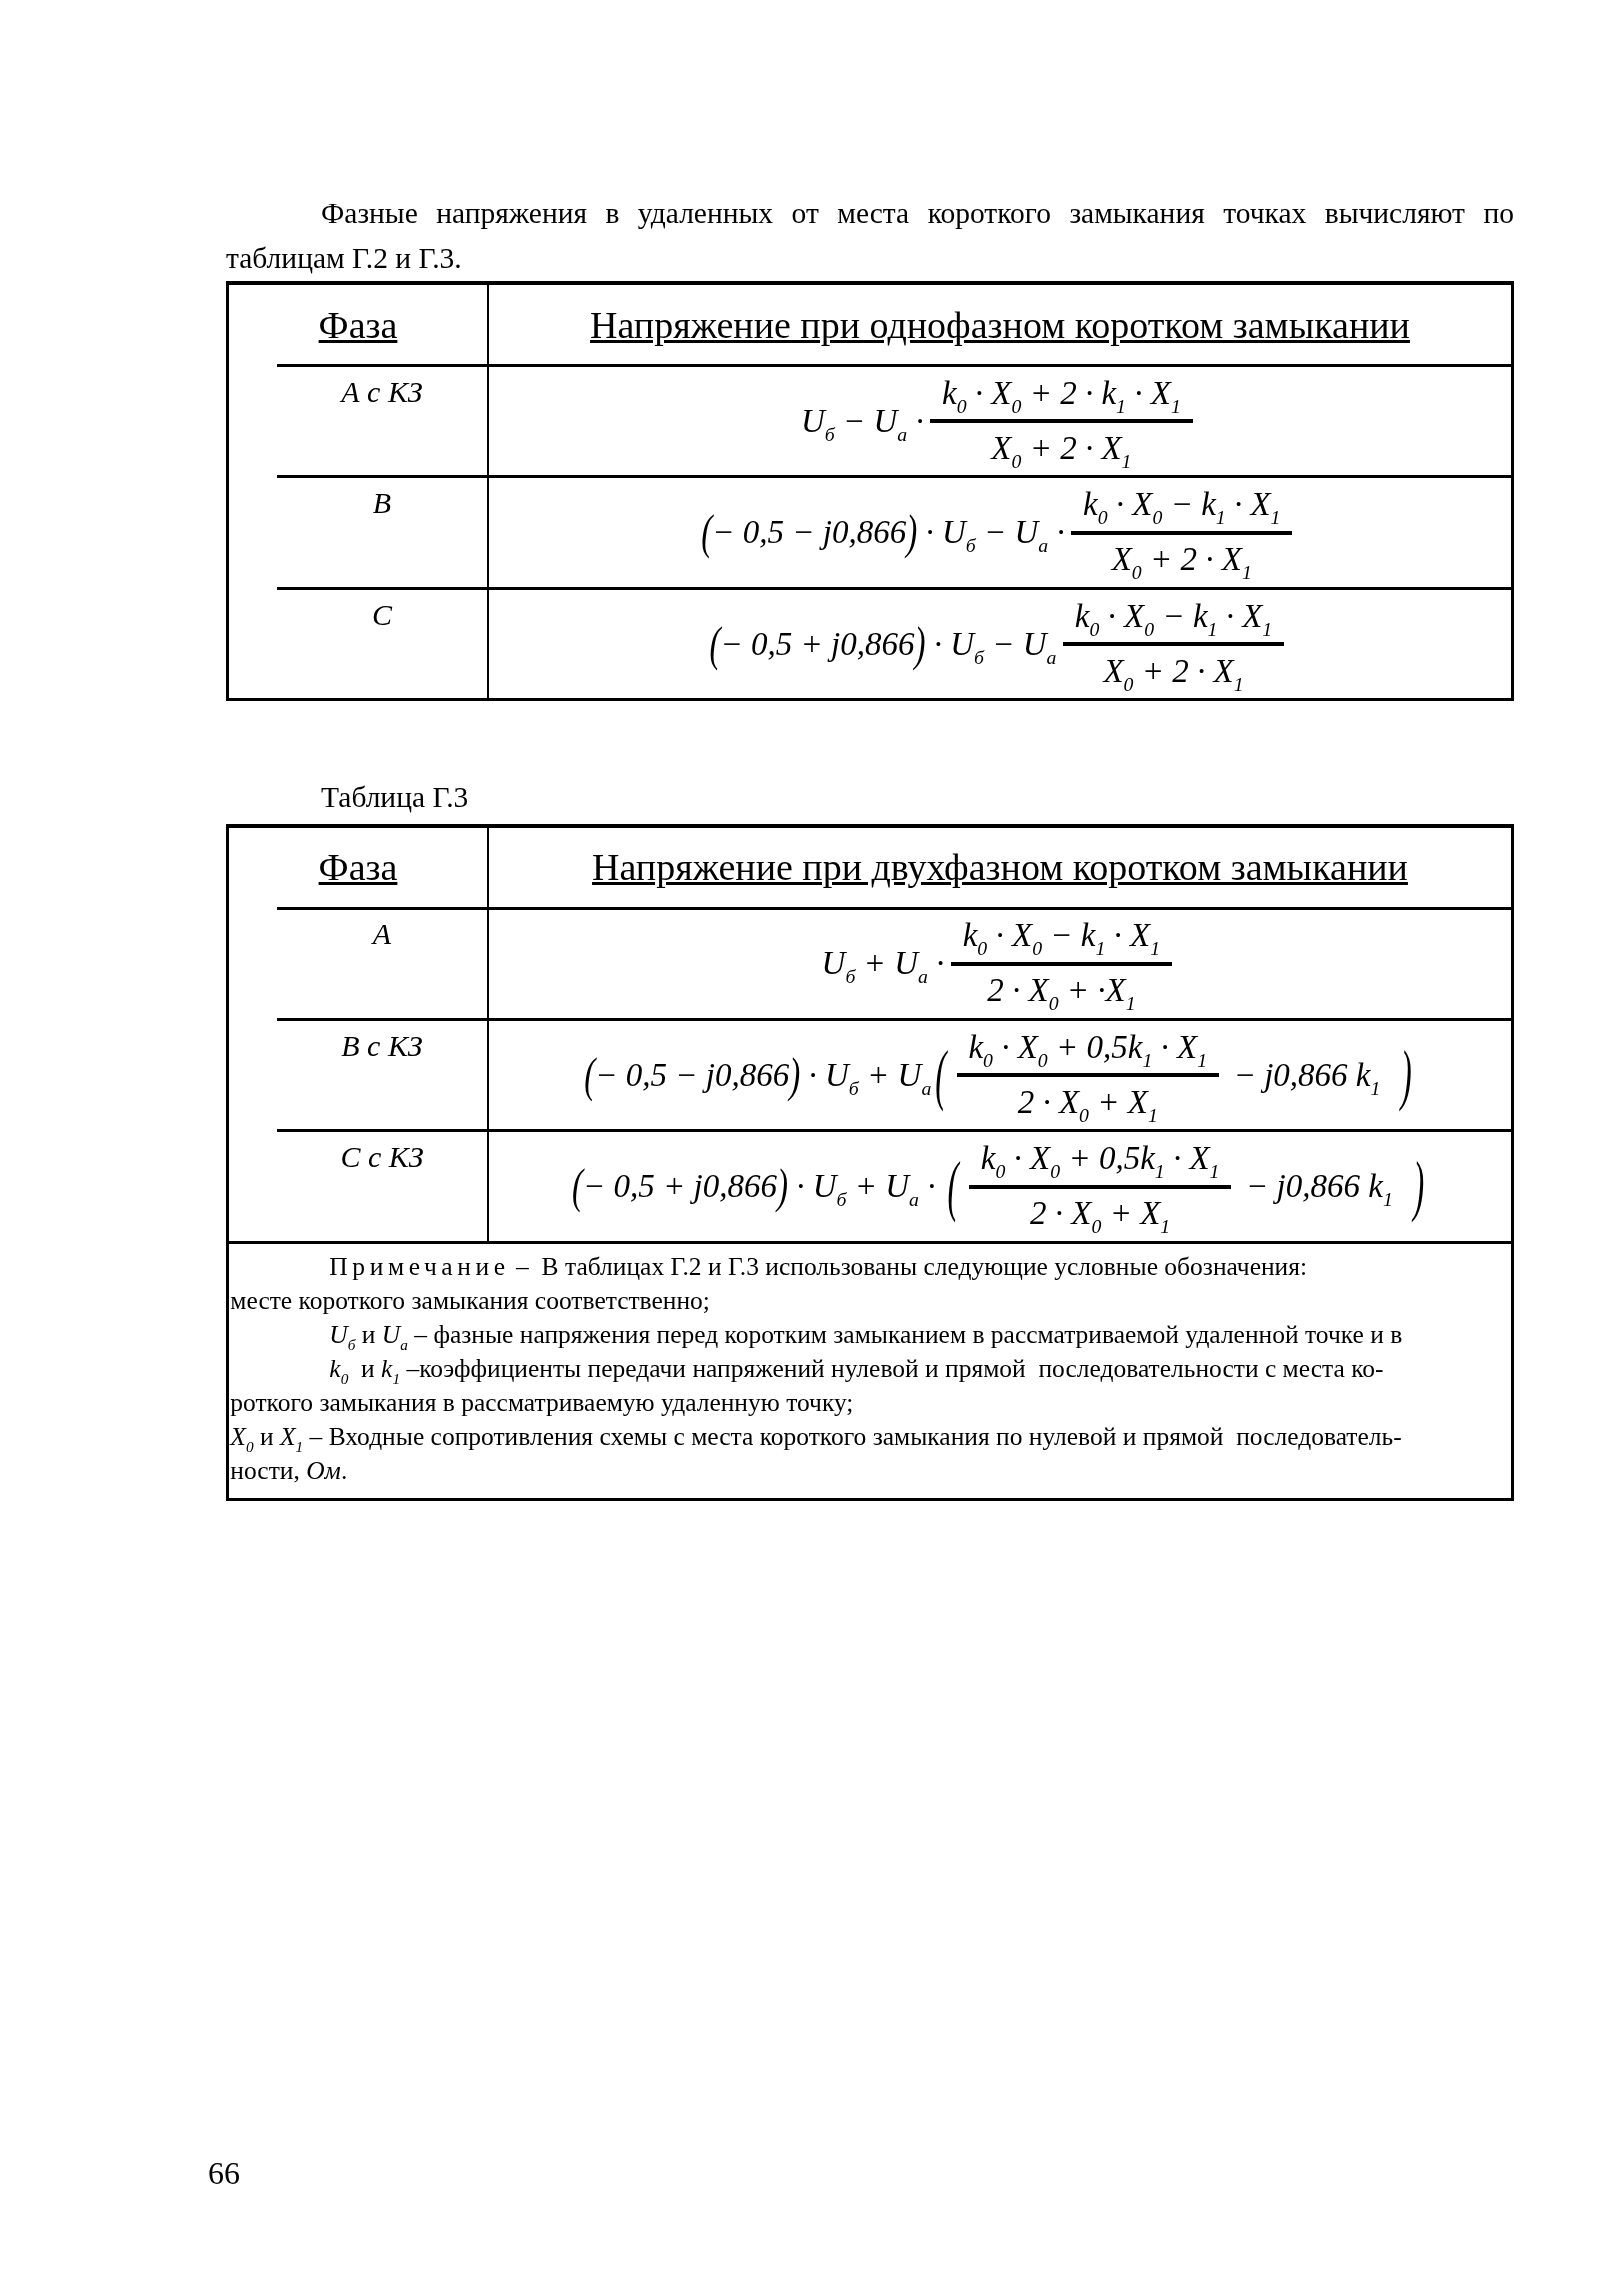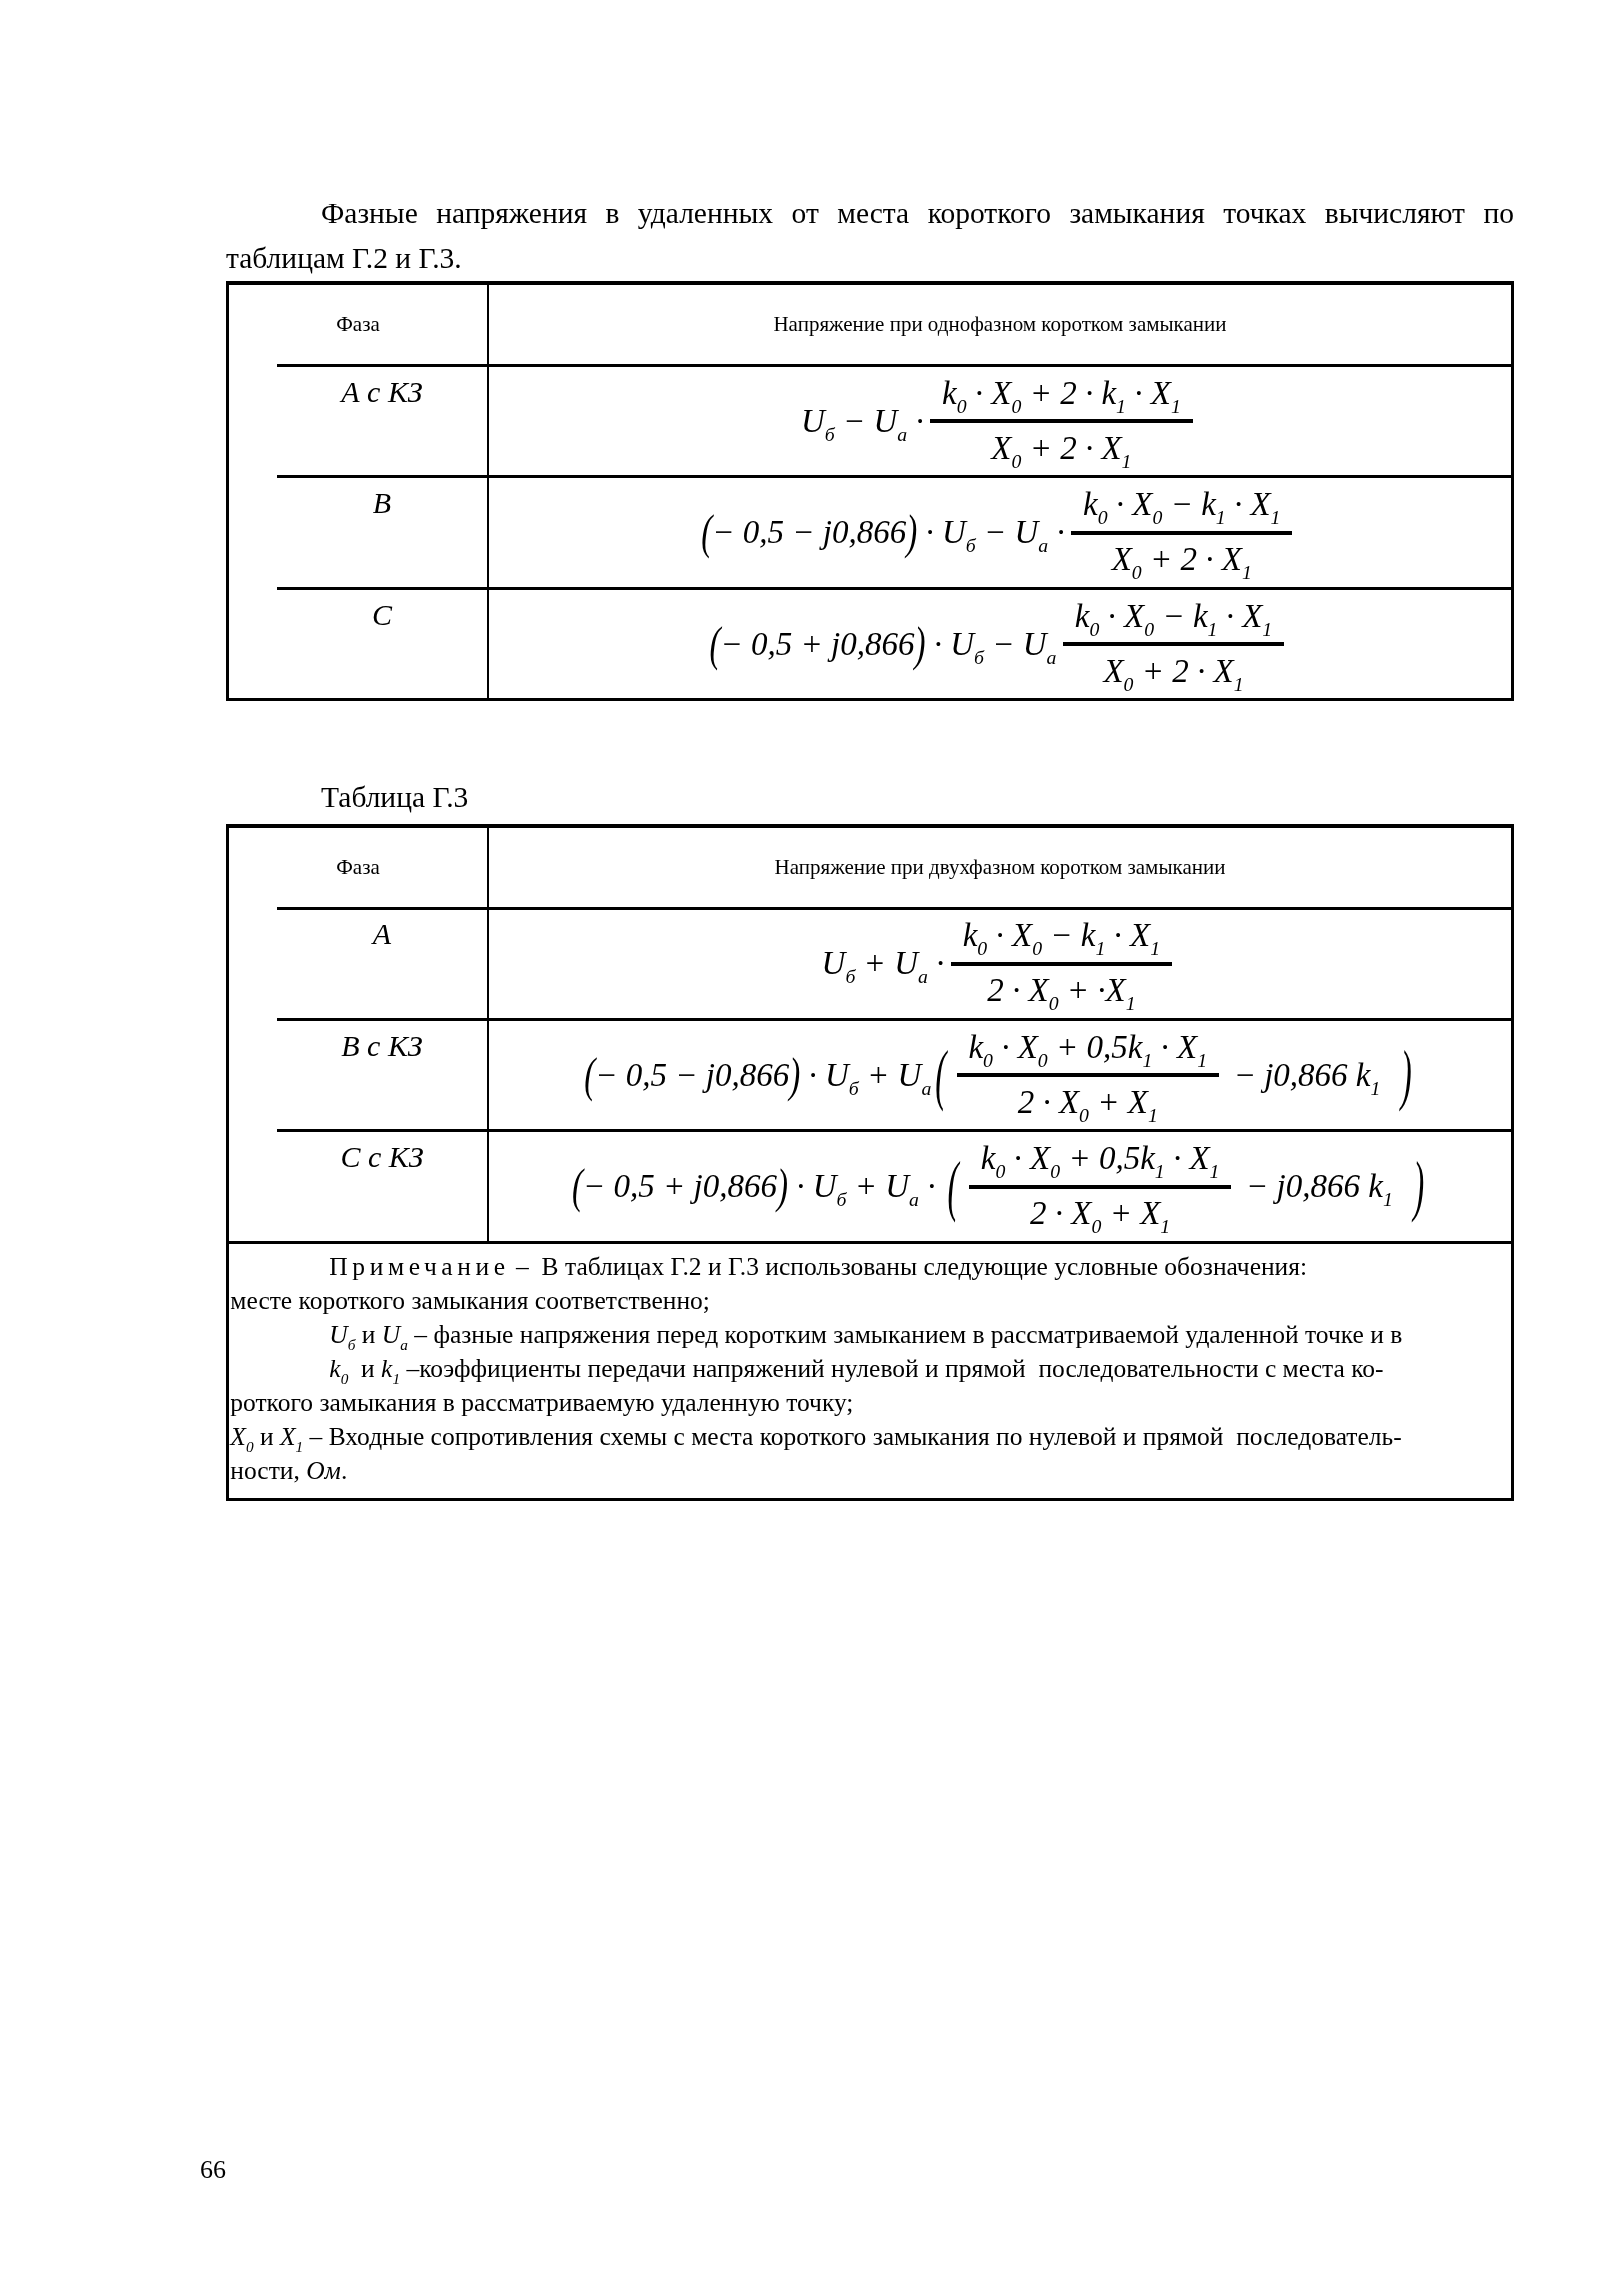--- a/index.html
+++ b/index.html
@@ -39,8 +39,9 @@
   .cell.h {
     min-height: 79px;
     display: flex; align-items: center; justify-content: center;
-    font-size: 21px;
+    font-size: 38px;
     text-align: right;
+    text-decoration: underline;
   }
   .cell.body { border-top: 3.9px solid #000; }
   .cell.phase {

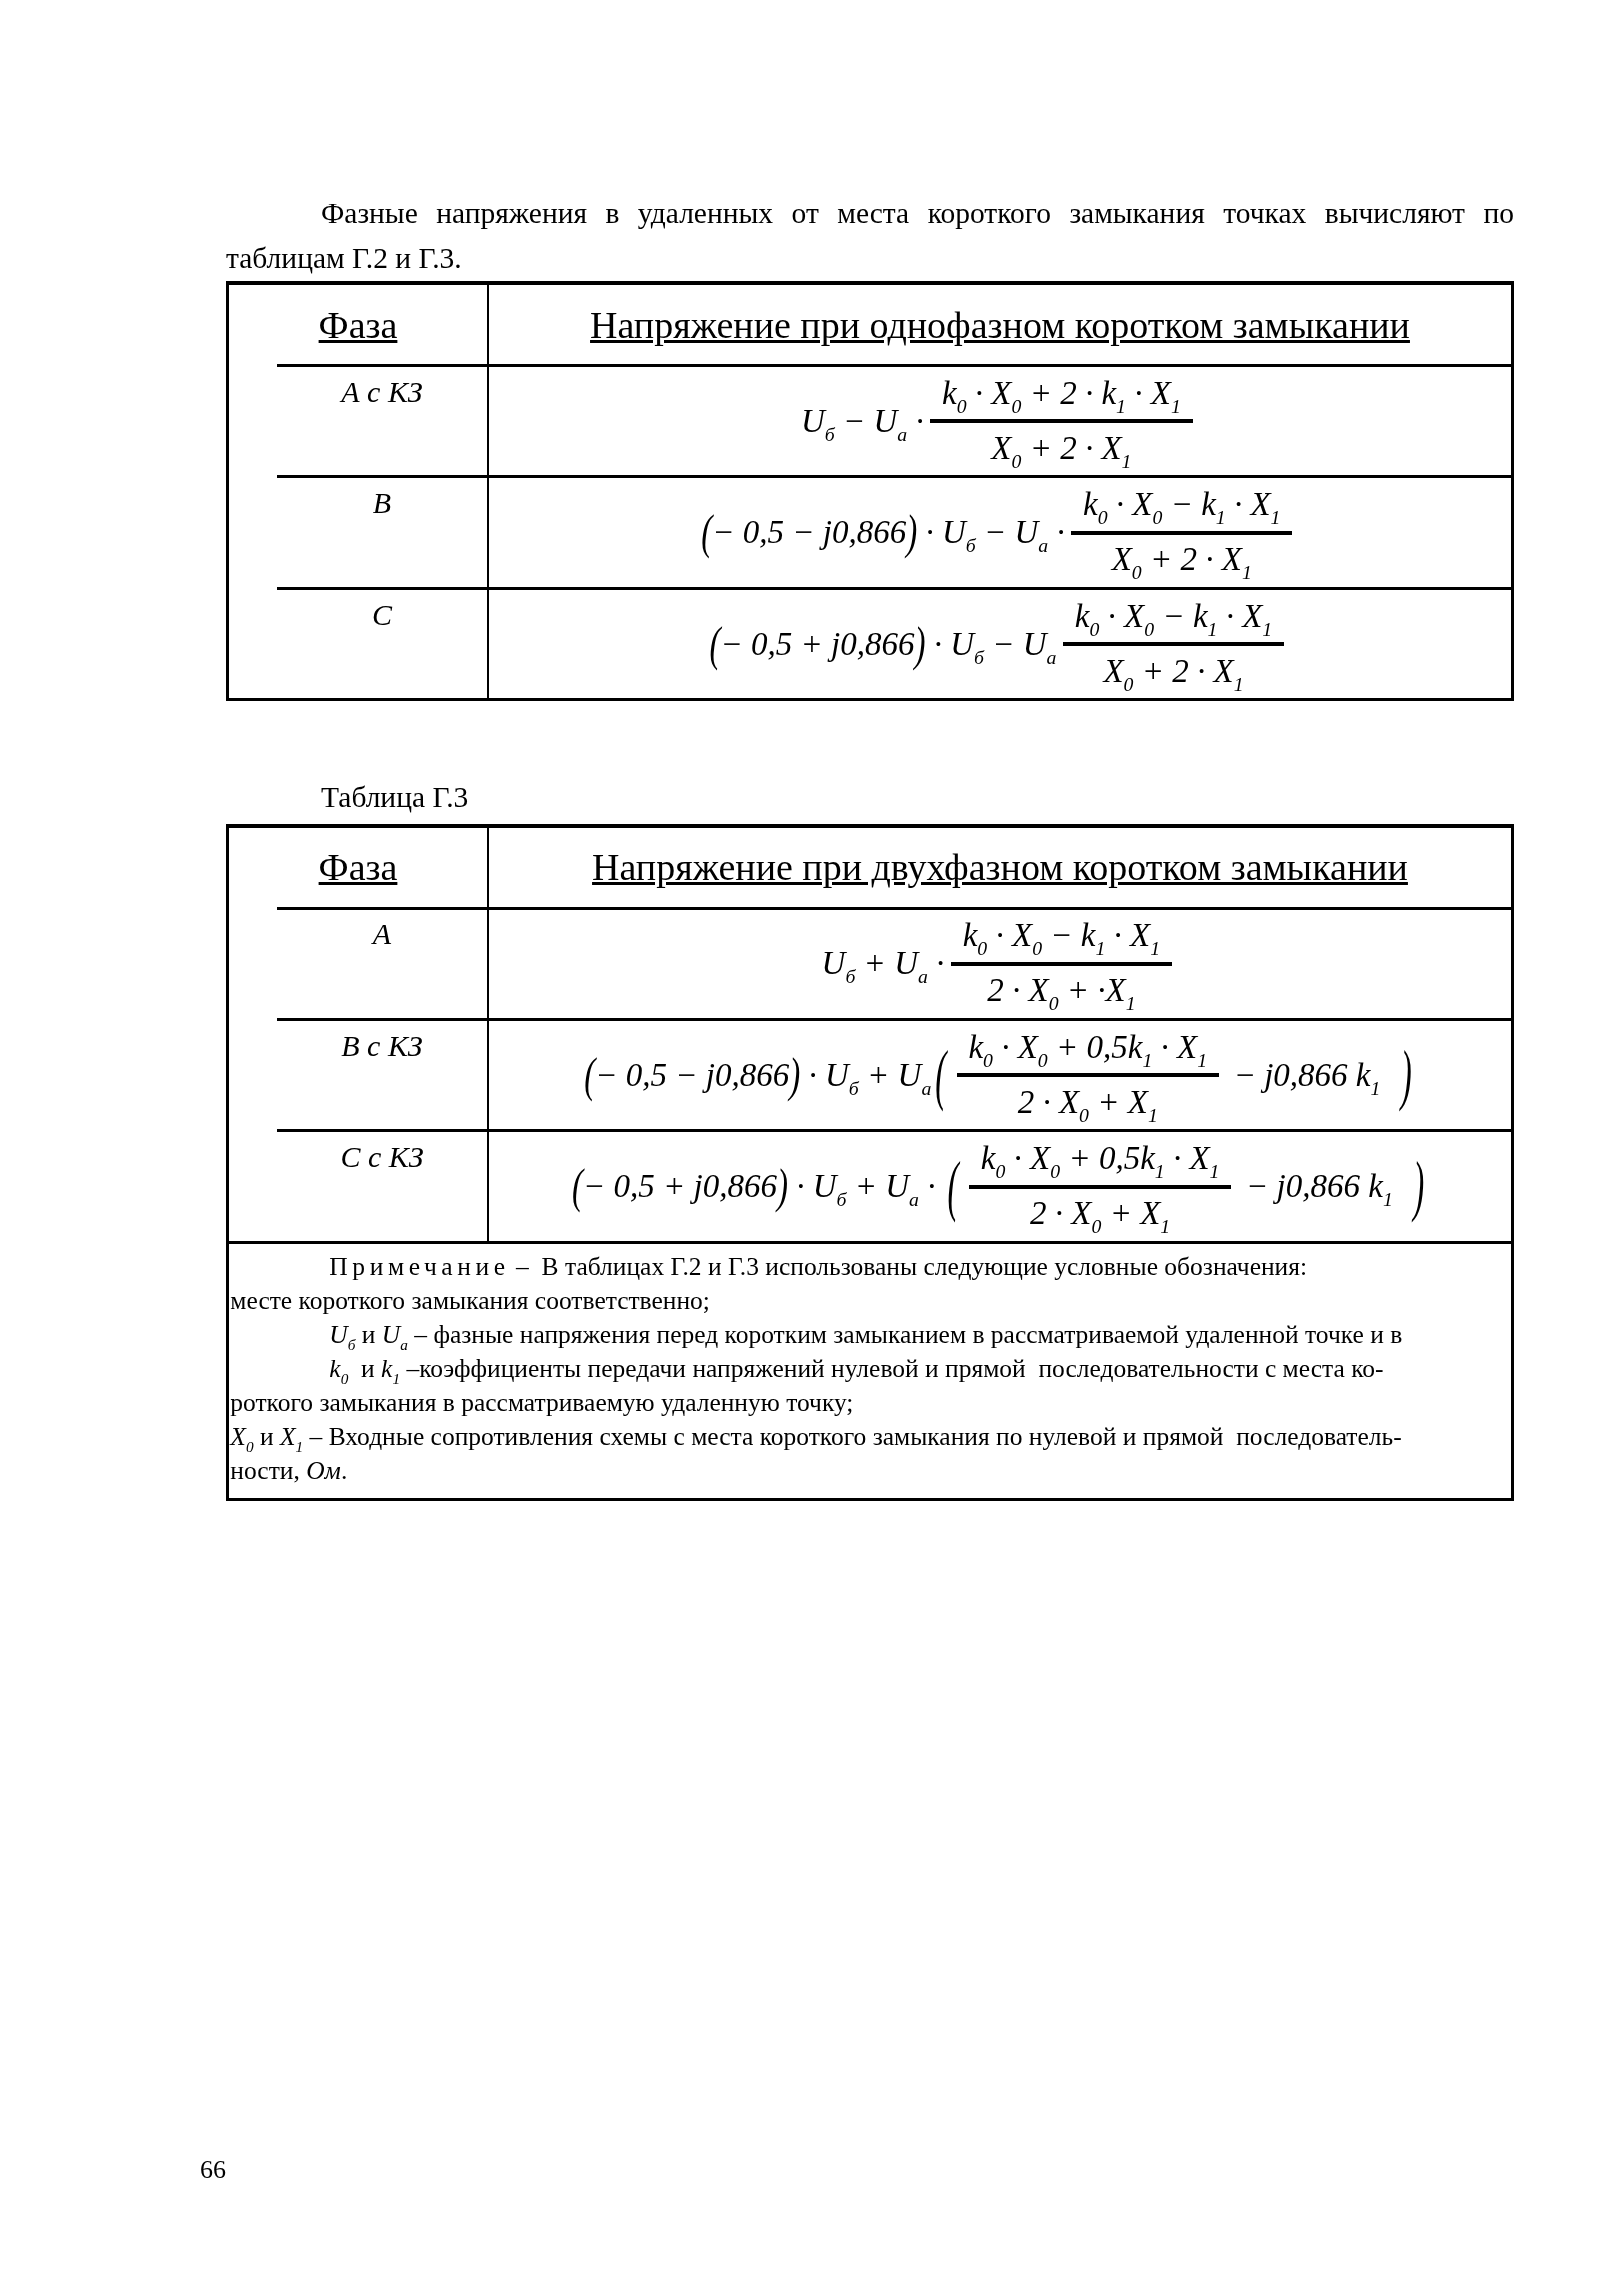--- a/index.html
+++ b/index.html
@@ -96,8 +96,8 @@
   .note-title { letter-spacing: 4.6px; }
   .pagenum {
     position: absolute;
-    left: 200px; top: 2155px;
-    font-size: 26px;
+    left: 208px; top: 2155px;
+    font-size: 32px;
   }
 </style>
 </head>

